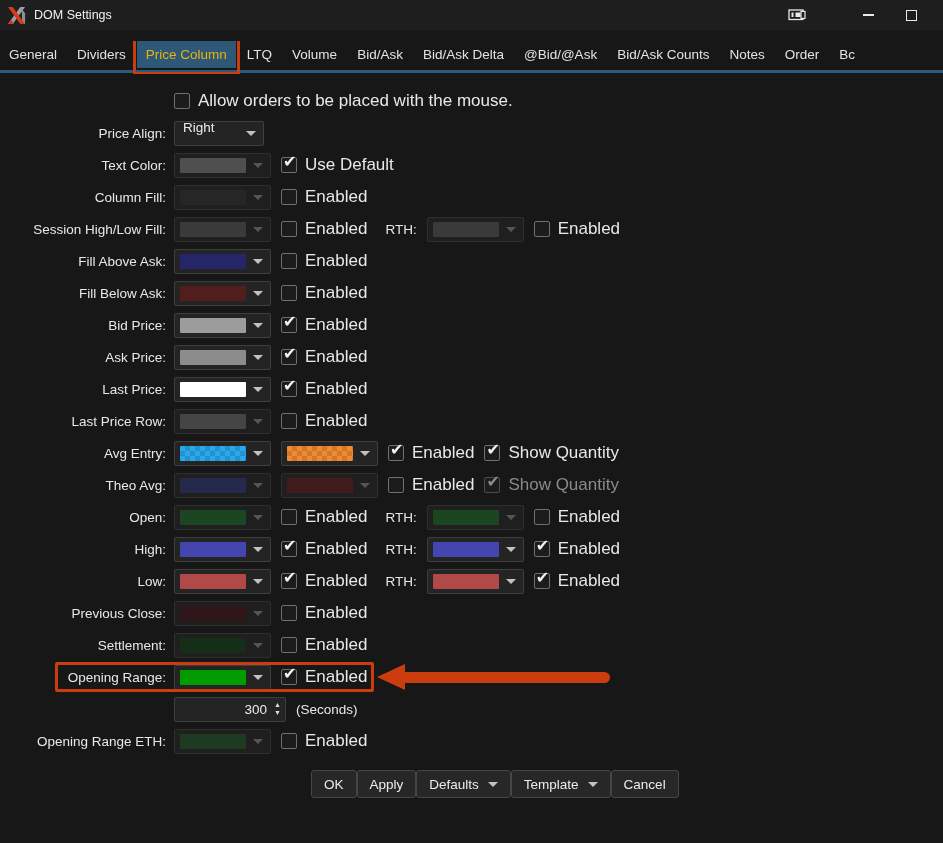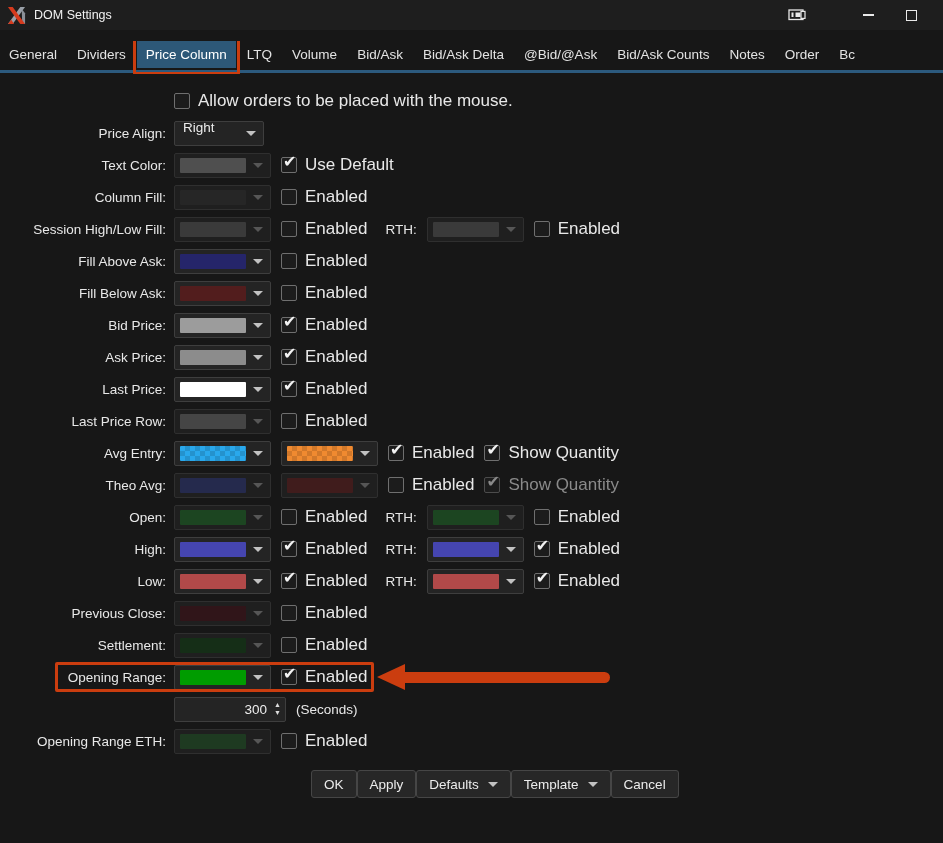--- a/index.html
+++ b/index.html
@@ -32,7 +32,7 @@
   .tabbar{position:relative;height:33px;display:flex;align-items:flex-start;margin-top:11px;white-space:nowrap;overflow:hidden;}
   .tab-underline{position:absolute;left:0;right:0;bottom:1px;height:3px;background:var(--underline);}
   .tab{position:relative;height:27px;display:flex;align-items:center;padding:0 9px;margin-right:2px;font-size:13.5px;color:#e3e3e3;cursor:pointer;z-index:1;}
-  .tab.selected{background:var(--tabsel);color:#ffffff;}
+  .tab.selected{background:var(--tabsel);color:#eab308;}
   .tab-annot{position:absolute;left:-4px;right:-4px;top:-4px;bottom:-7px;border:3px solid var(--orange);border-radius:2px;pointer-events:none;z-index:3;}
 
   

